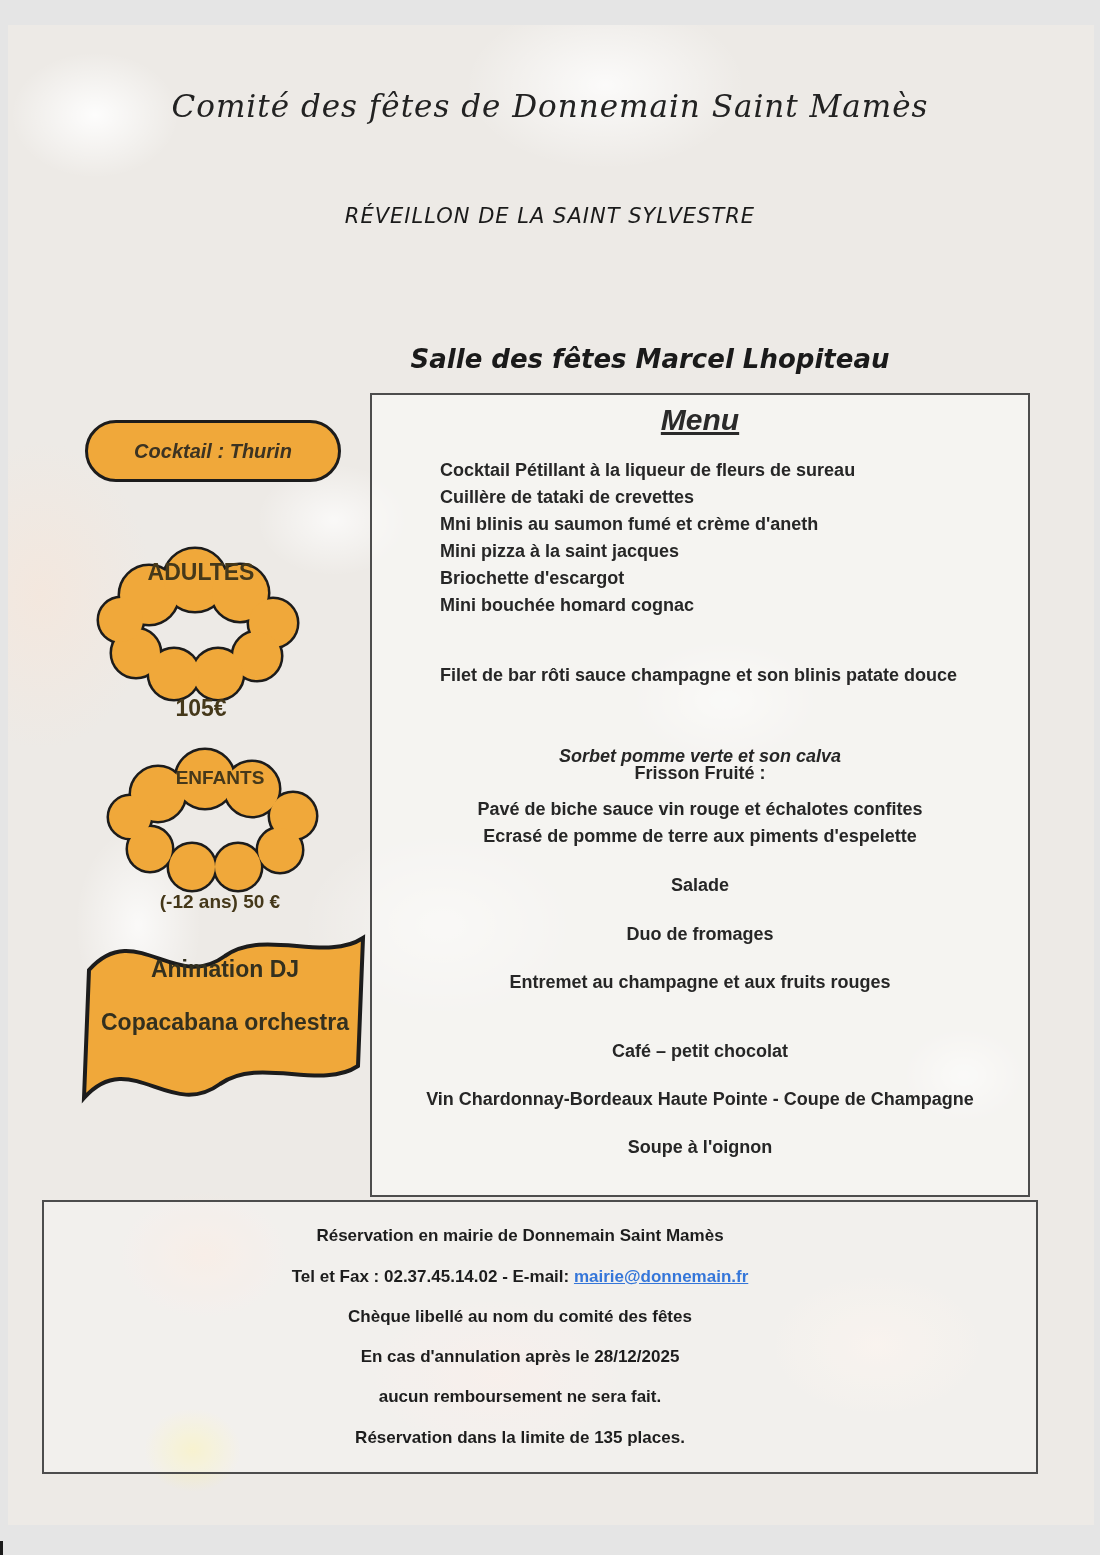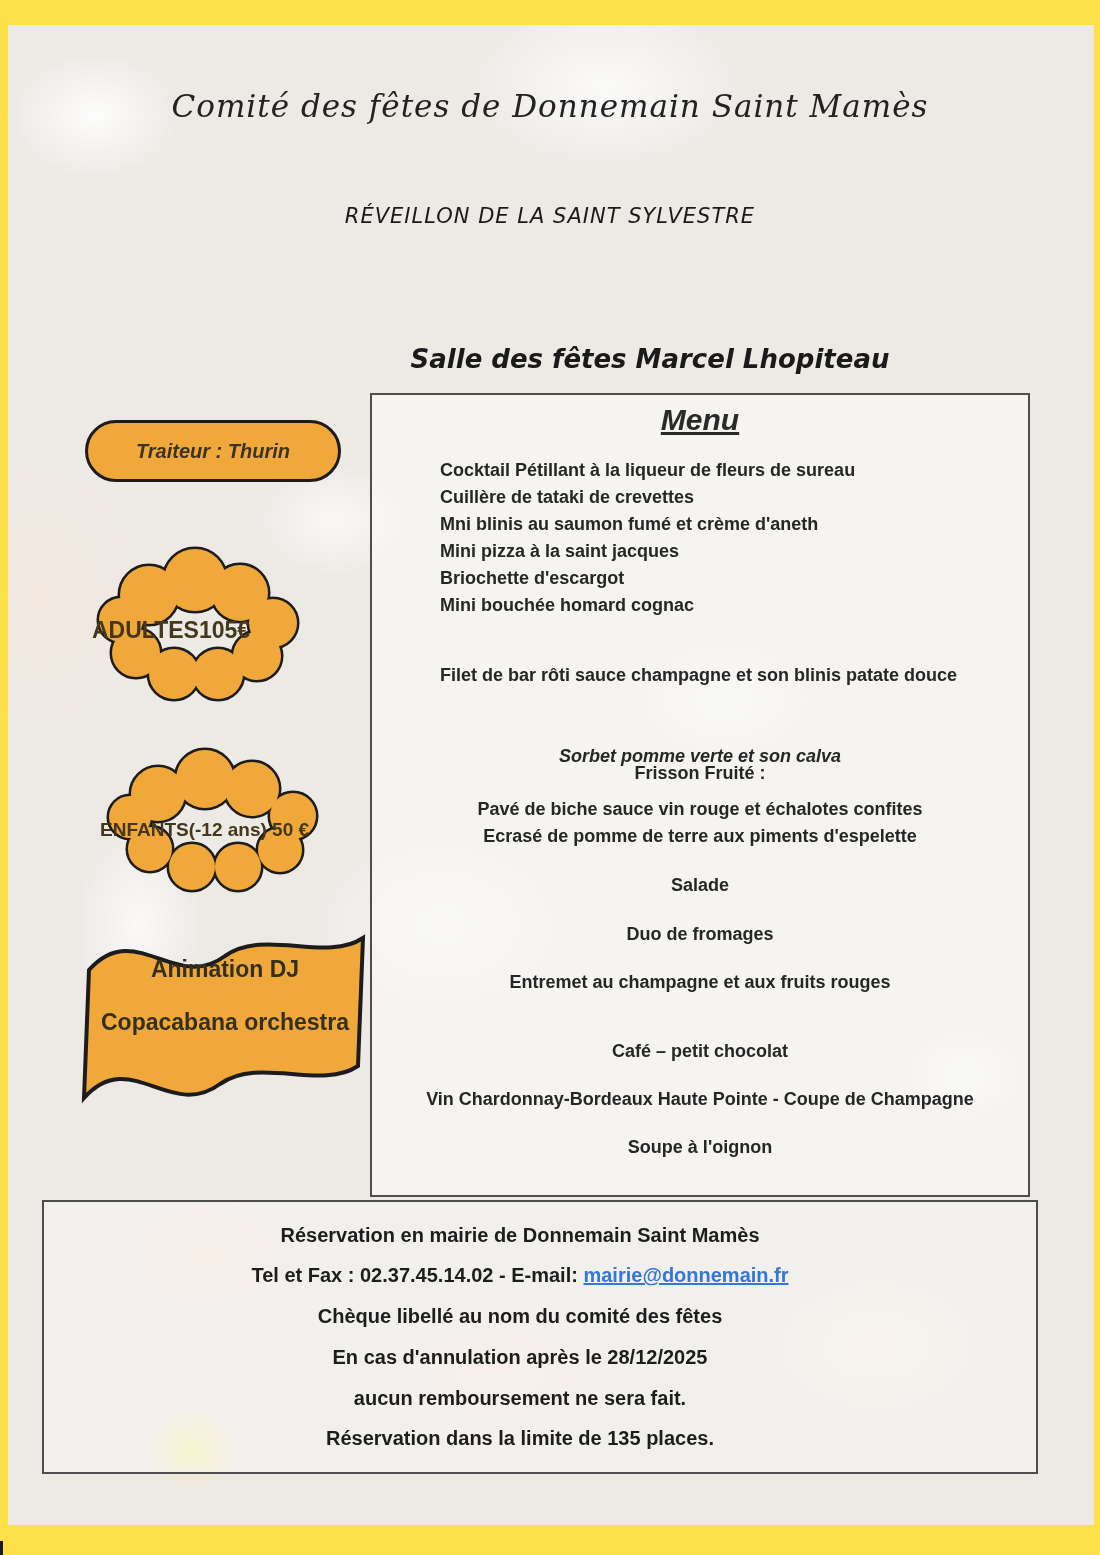--- a/index.html
+++ b/index.html
@@ -5,7 +5,7 @@
   * { margin:0; padding:0; box-sizing:border-box; }
   body { background:#ffffff; font-family:"Liberation Sans", sans-serif; }
   #page {
-    position:relative; width:1100px; height:1555px; background:#fde047;
+    position:relative; width:1100px; height:1555px; background:#e5e5e5;
     overflow:hidden;
   }
   

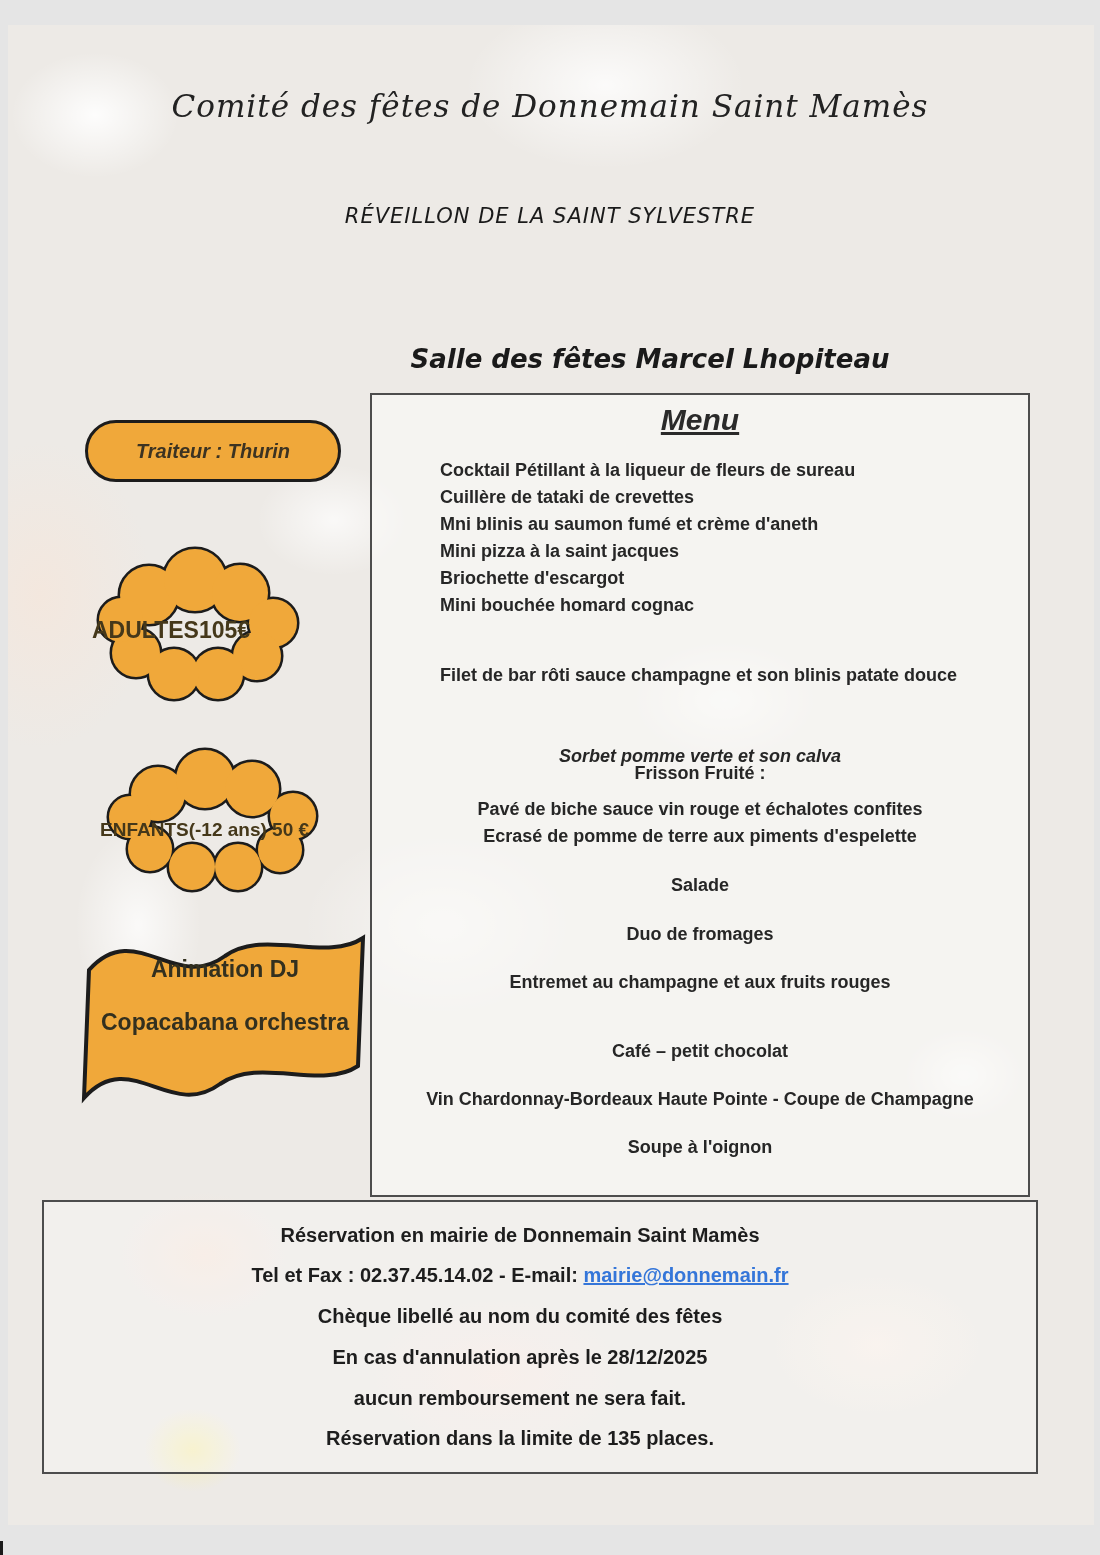--- a/index.html
+++ b/index.html
@@ -115,7 +115,7 @@
   <div class="txt venue">Salle des fêtes Marcel Lhopiteau</div>
 
   <div class="pill">
-    <span>Traiteur : Thurin</span>
+    <span>Cocktail : Thurin</span>
   </div>
 
   <div class="cloud-wrap adults">

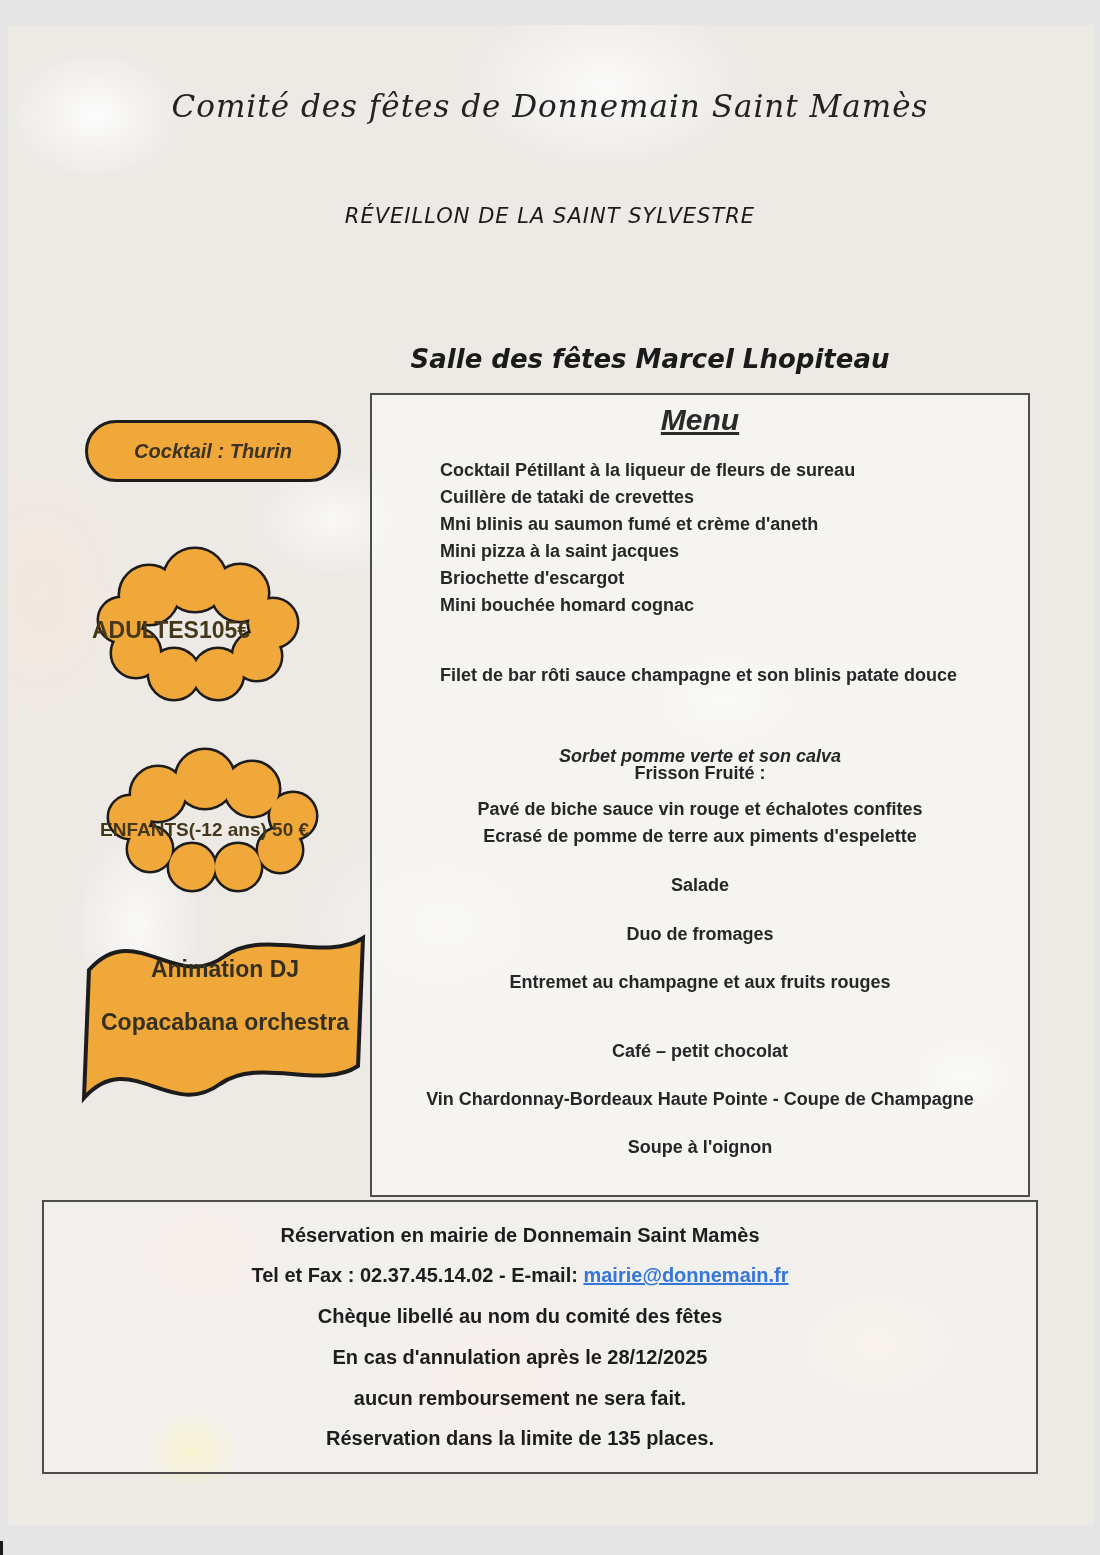--- a/index.html
+++ b/index.html
@@ -77,8 +77,8 @@
   .cloud-wrap { position:absolute; }
   .cloud-wrap svg { display:block; }
   .cloud-text {
-    position:absolute; left:0; top:6px; width:100%; height:100%;
-    display:flex; flex-direction:row; align-items:center; justify-content:flex-start;
+    position:absolute; left:0; top:16px; width:100%; height:100%;
+    display:flex; flex-direction:column; align-items:center; justify-content:space-between;
     font-weight:bold; color:#4a3a18; text-align:center;
   }
   .adults  { left:92px;  top:538px; }

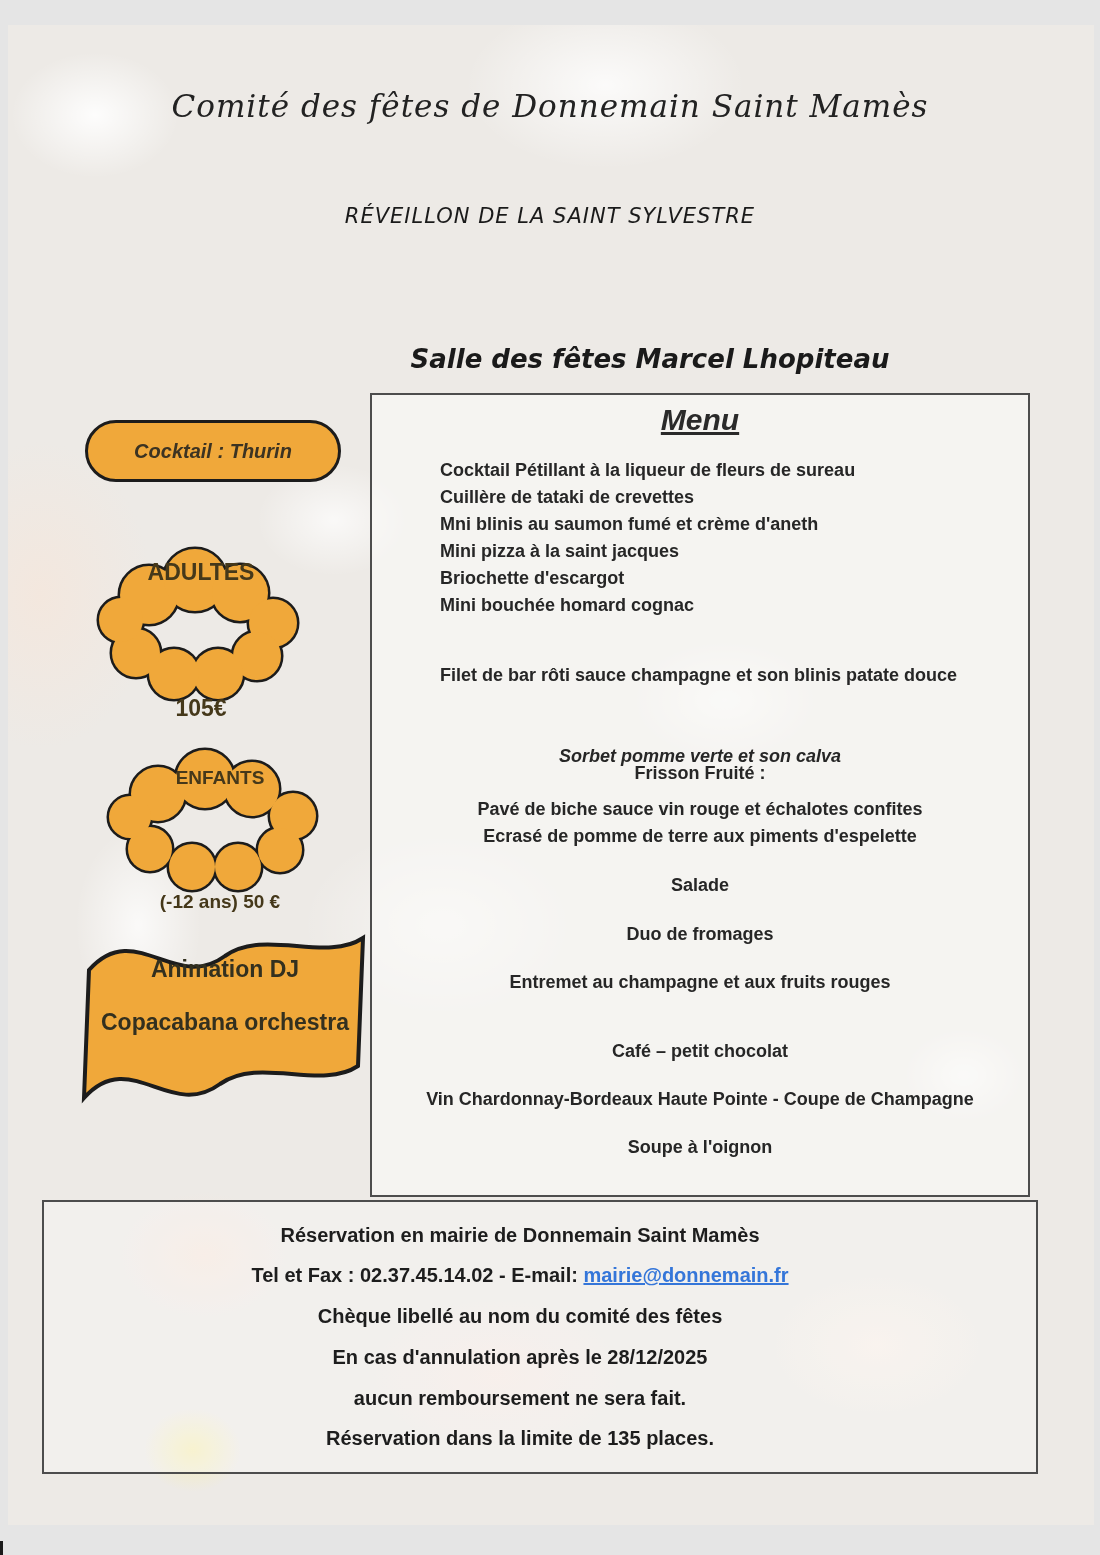--- a/index.html
+++ b/index.html
@@ -99,7 +99,7 @@
     display:flex; flex-direction:column; justify-content:space-evenly;
     text-align:center; padding:4px 40px 4px 0;
   }
-  .res-line { font-weight:bold; font-size:20px; color:#1d1d1d; }
+  .res-line { font-weight:bold; font-size:17px; color:#1d1d1d; }
   .res-link { color:#3576d9; text-decoration:underline; cursor:pointer; }
 
   .scan-mark-bl { position:absolute; left:0; top:1541px; width:3px; height:14px; background:#1a1a1a; }

